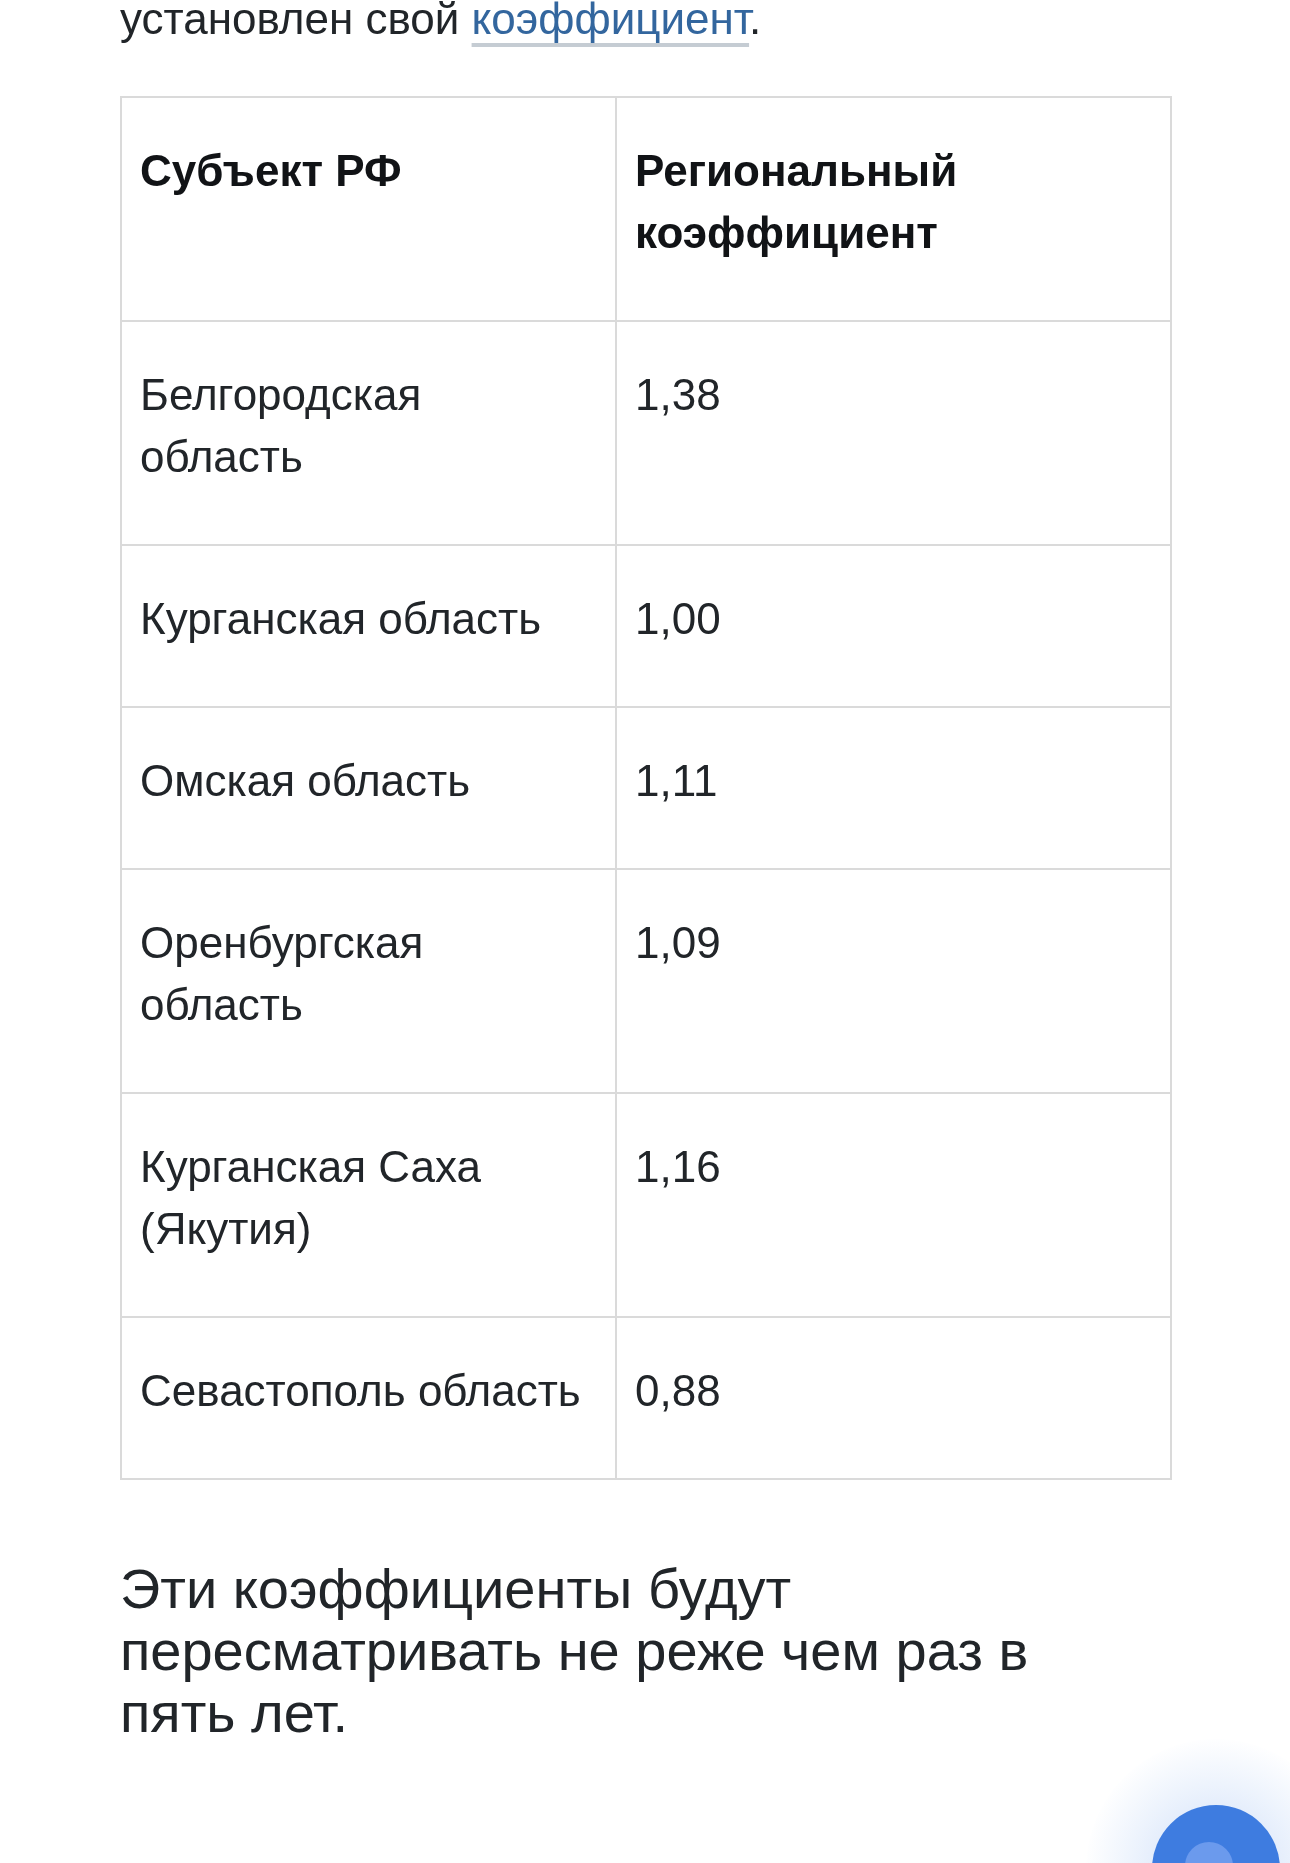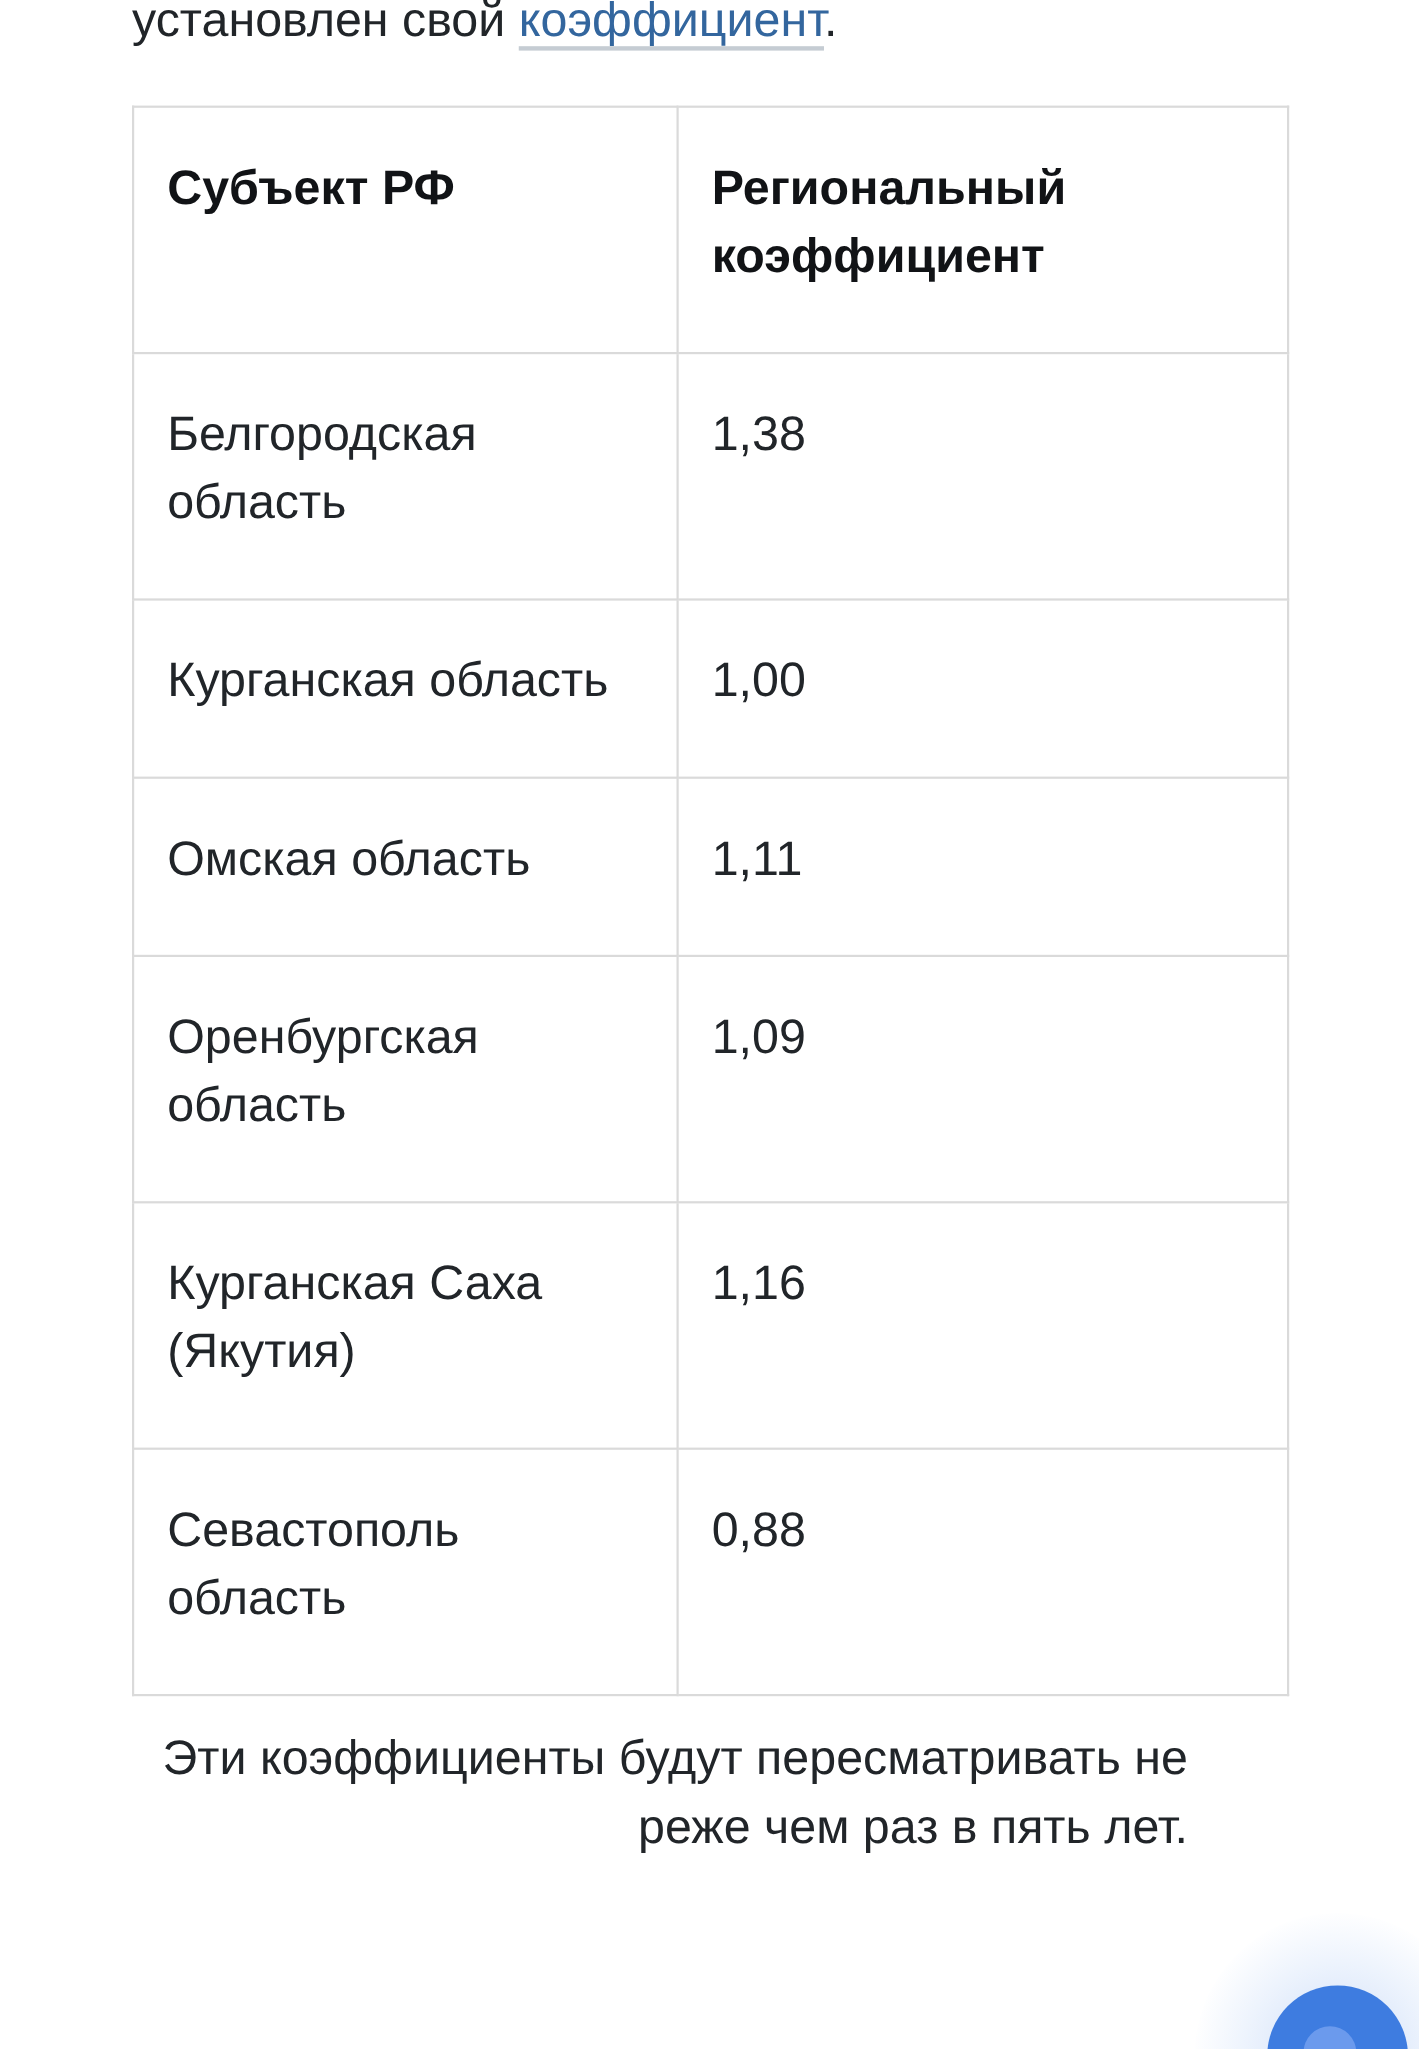--- a/index.html
+++ b/index.html
@@ -42,7 +42,7 @@
   table.coeff-table th,
   table.coeff-table td {
     border: 2px solid #dadada;
-    padding: 42px 26px 56px 30px;
+    padding: 42px 26px 56px 18px;
     vertical-align: top;
     text-align: left;
     background: #ffffff;

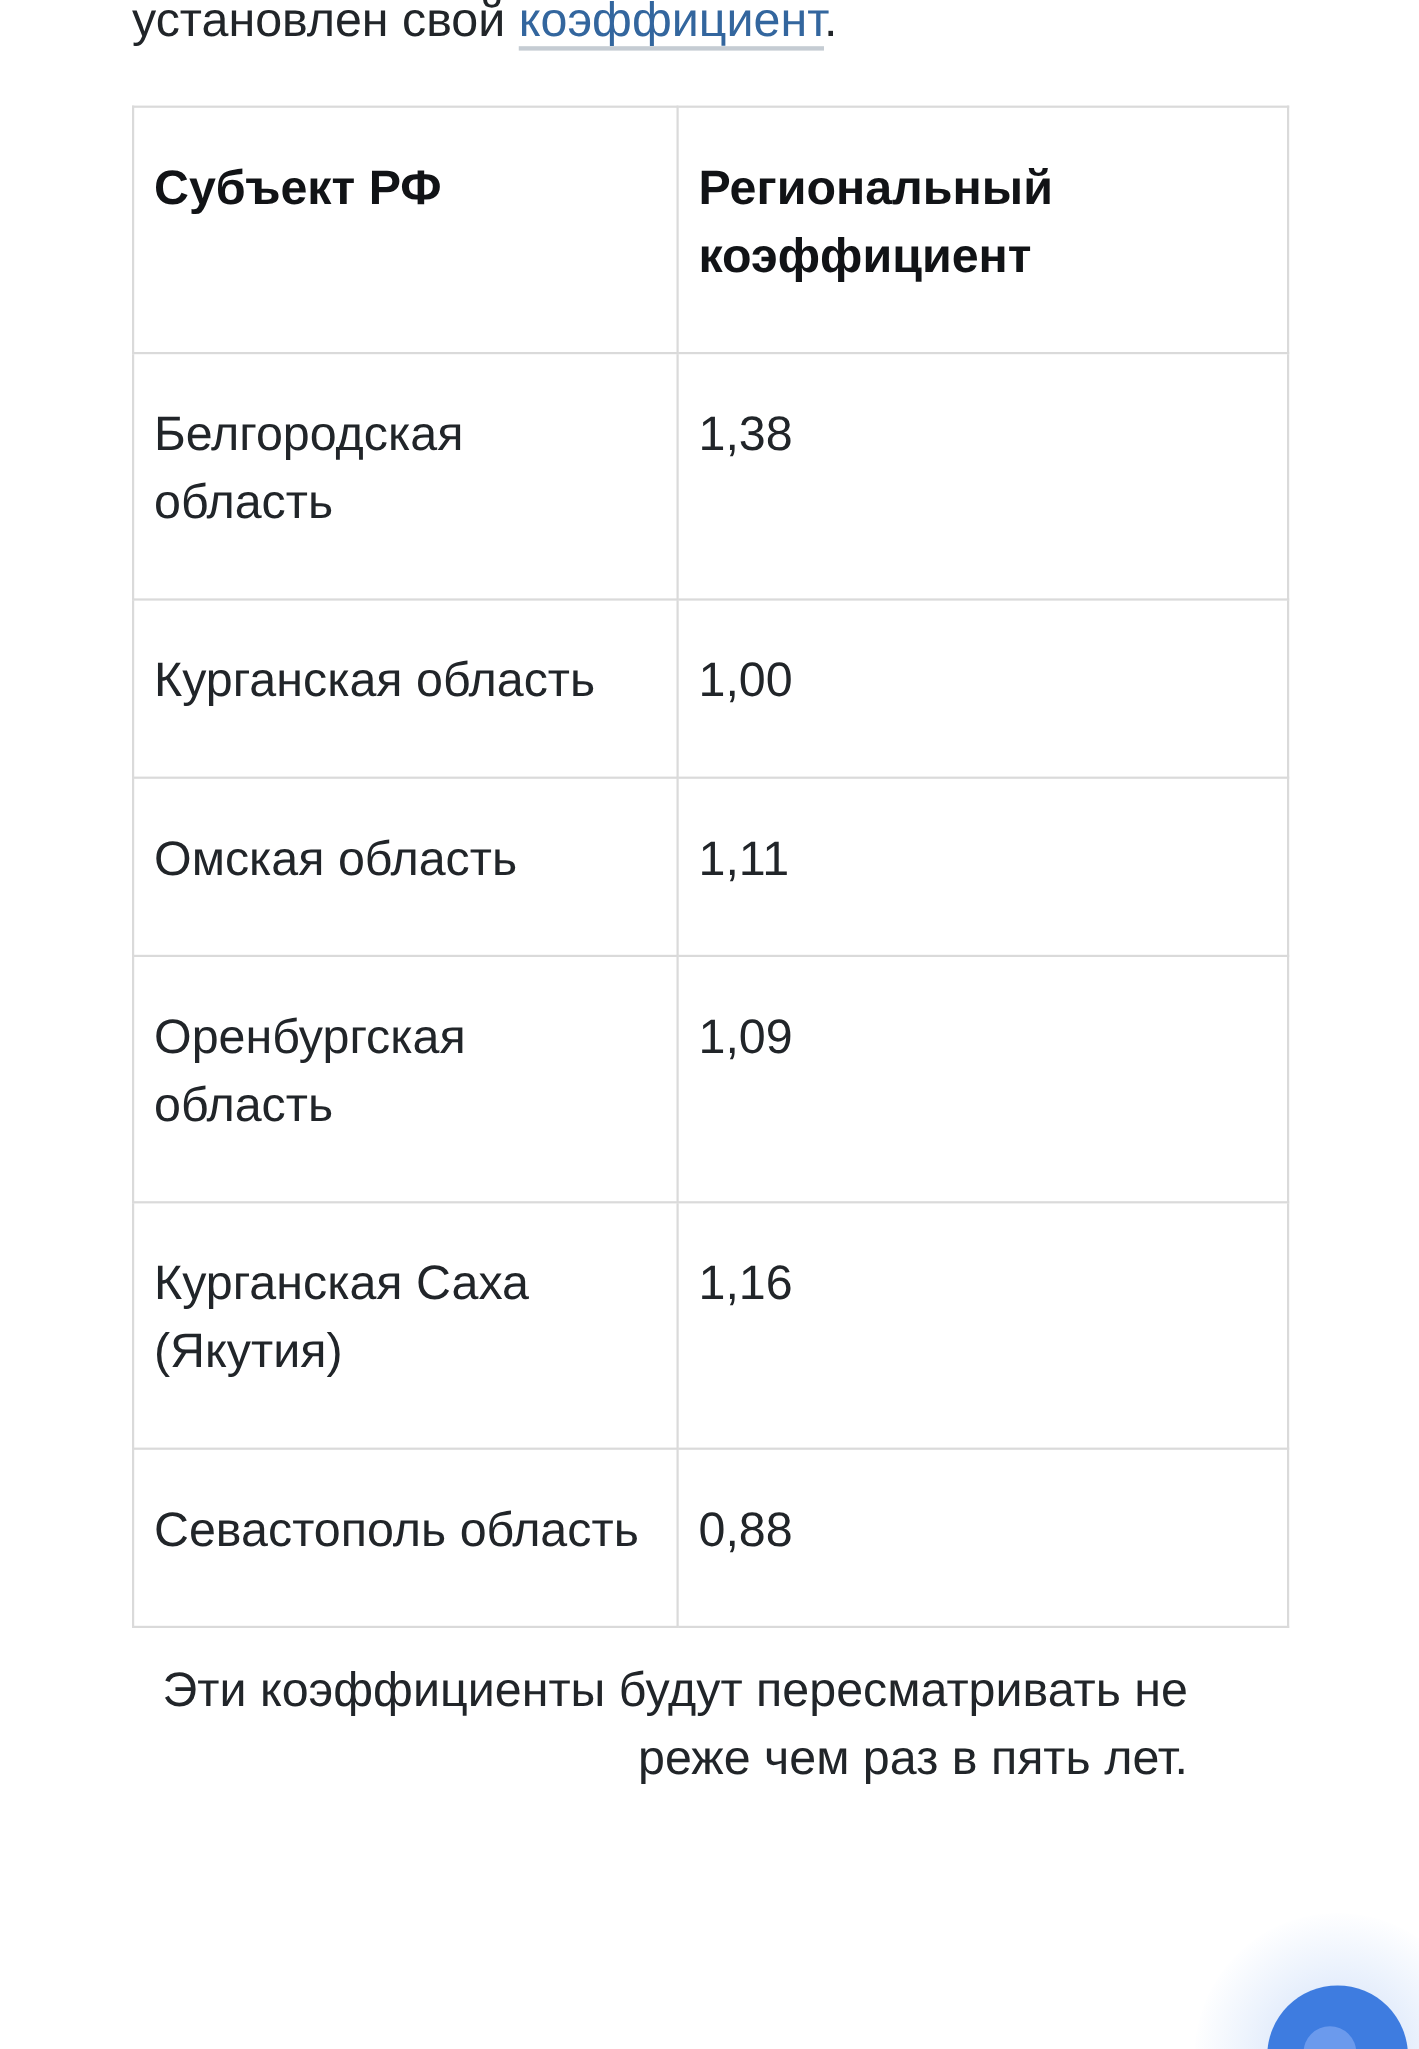--- a/index.html
+++ b/index.html
@@ -53,12 +53,11 @@
     color: #111316;
   }
   .footer-note {
-    font-size: 44px;
+    font-size: 56px;
     line-height: 62px;
-    margin-top: 26px;
+    margin-top: 78px;
     max-width: 960px;
     color: #212529;
-    text-align: right;
   }
   .chat-halo {
     position: absolute;

